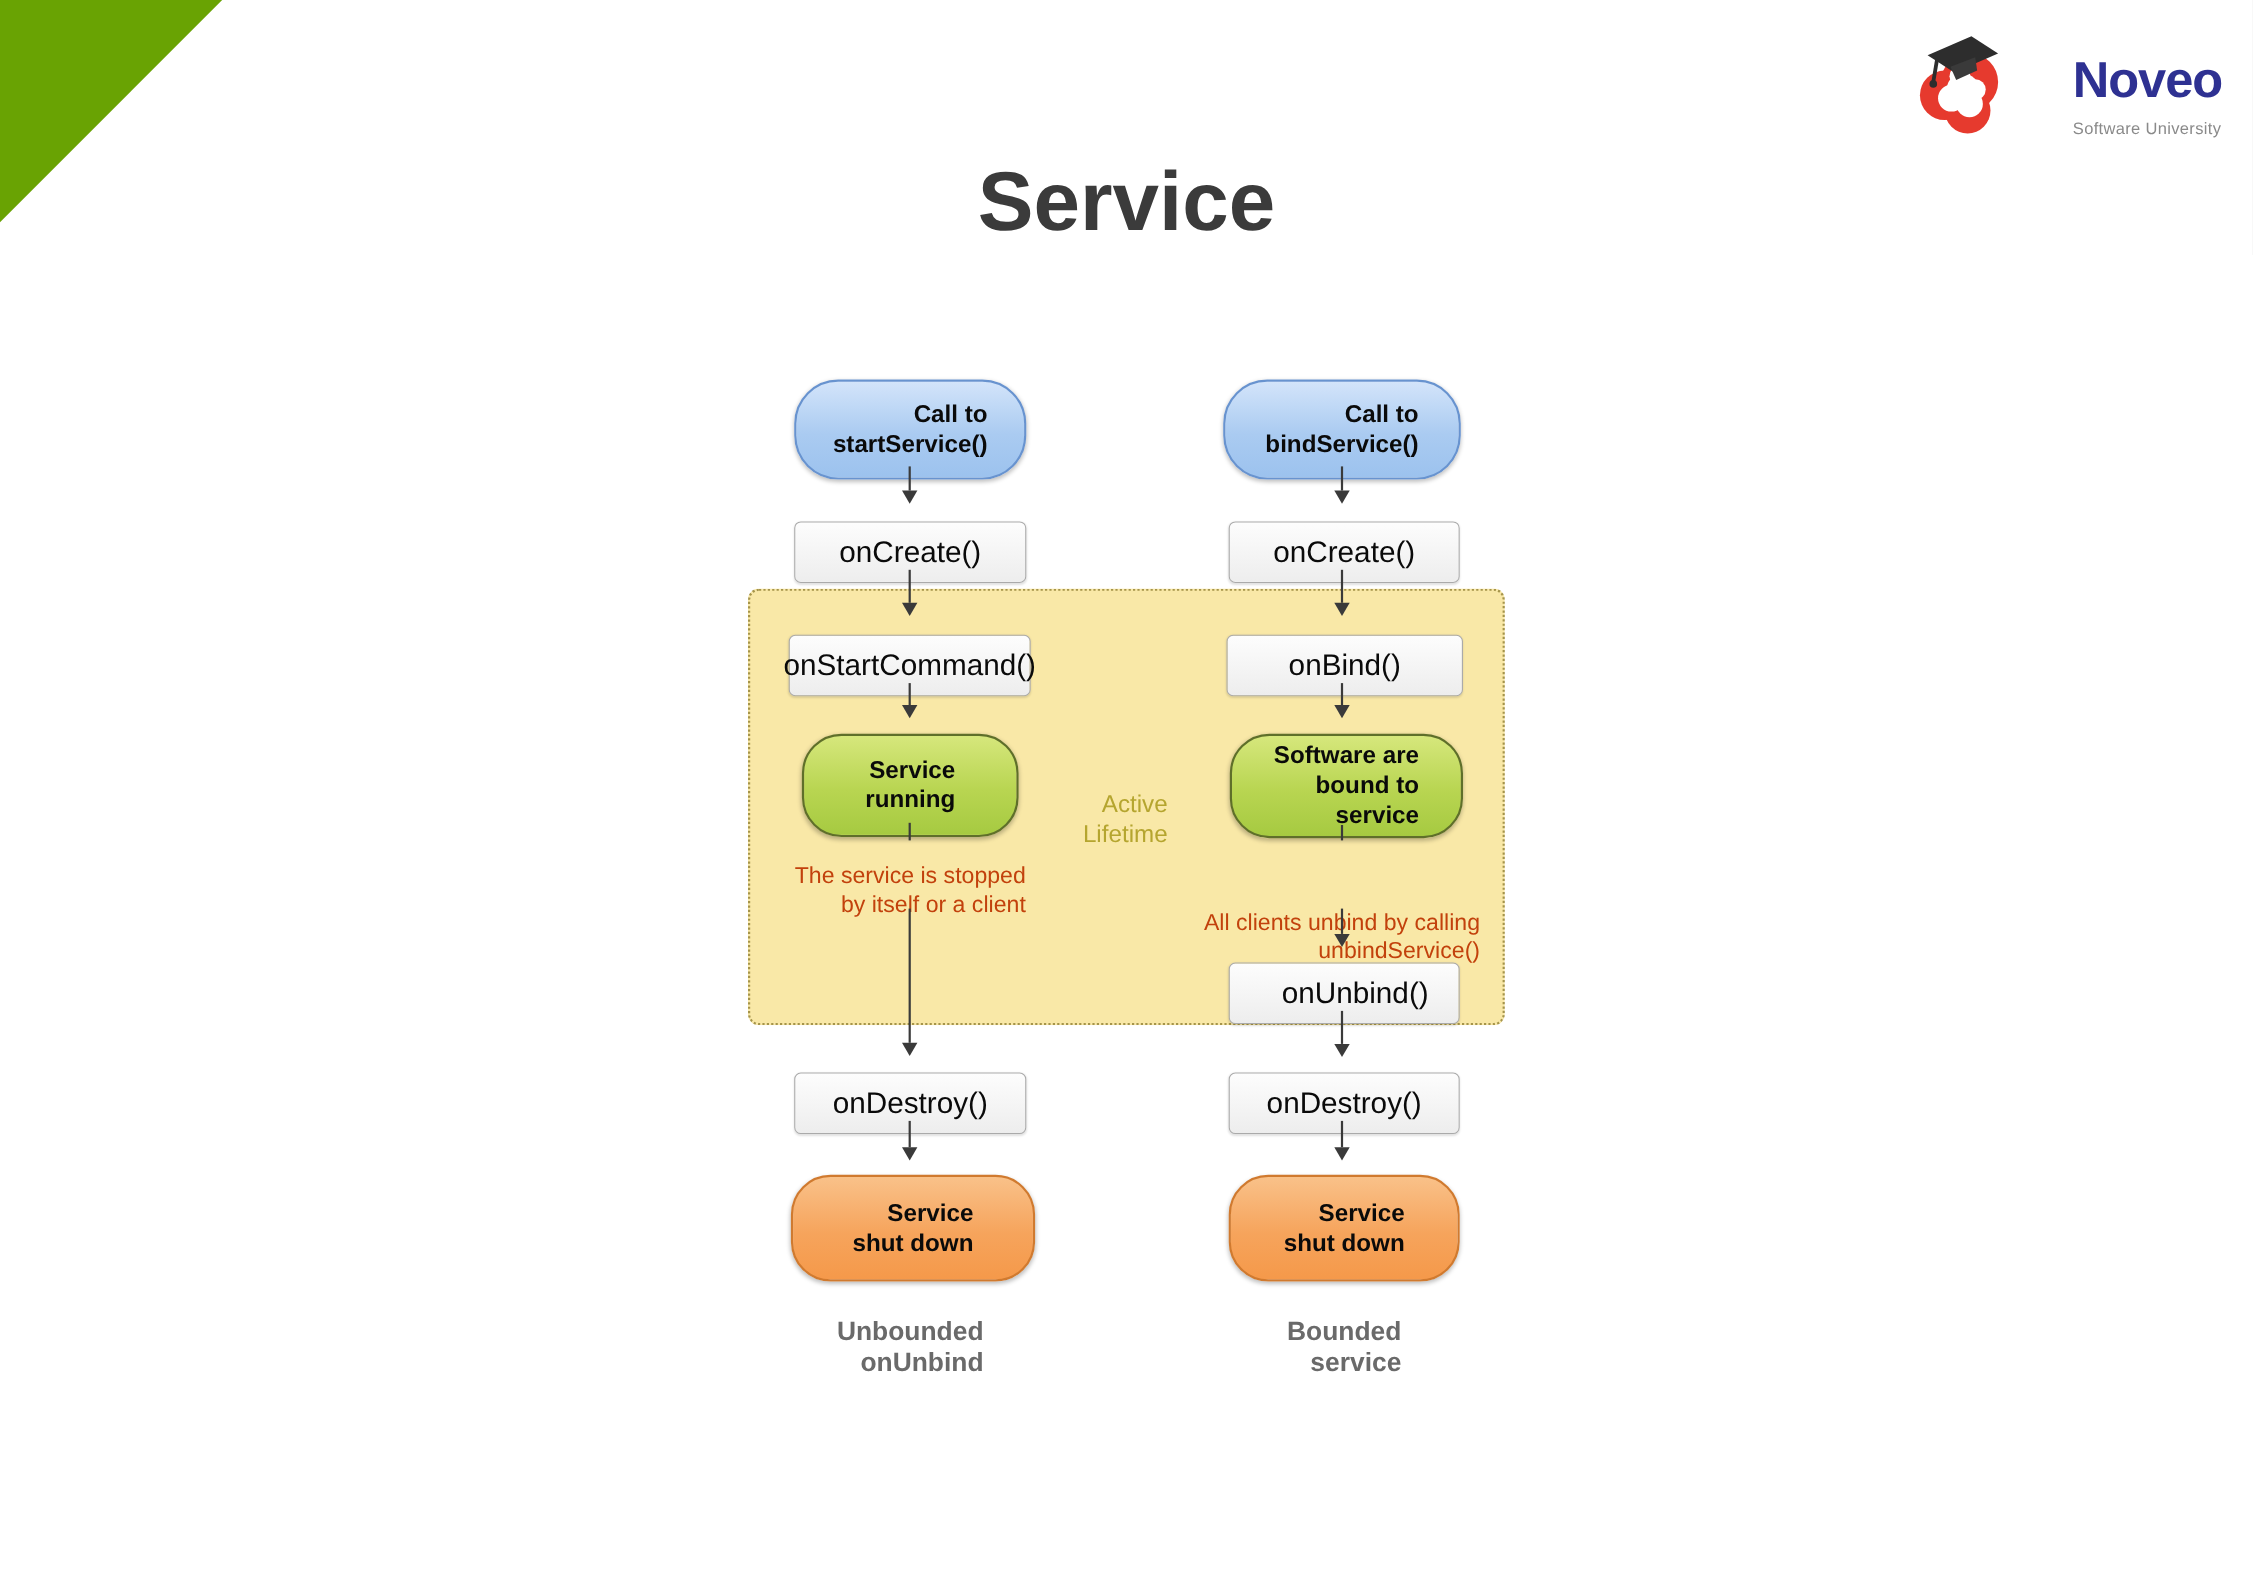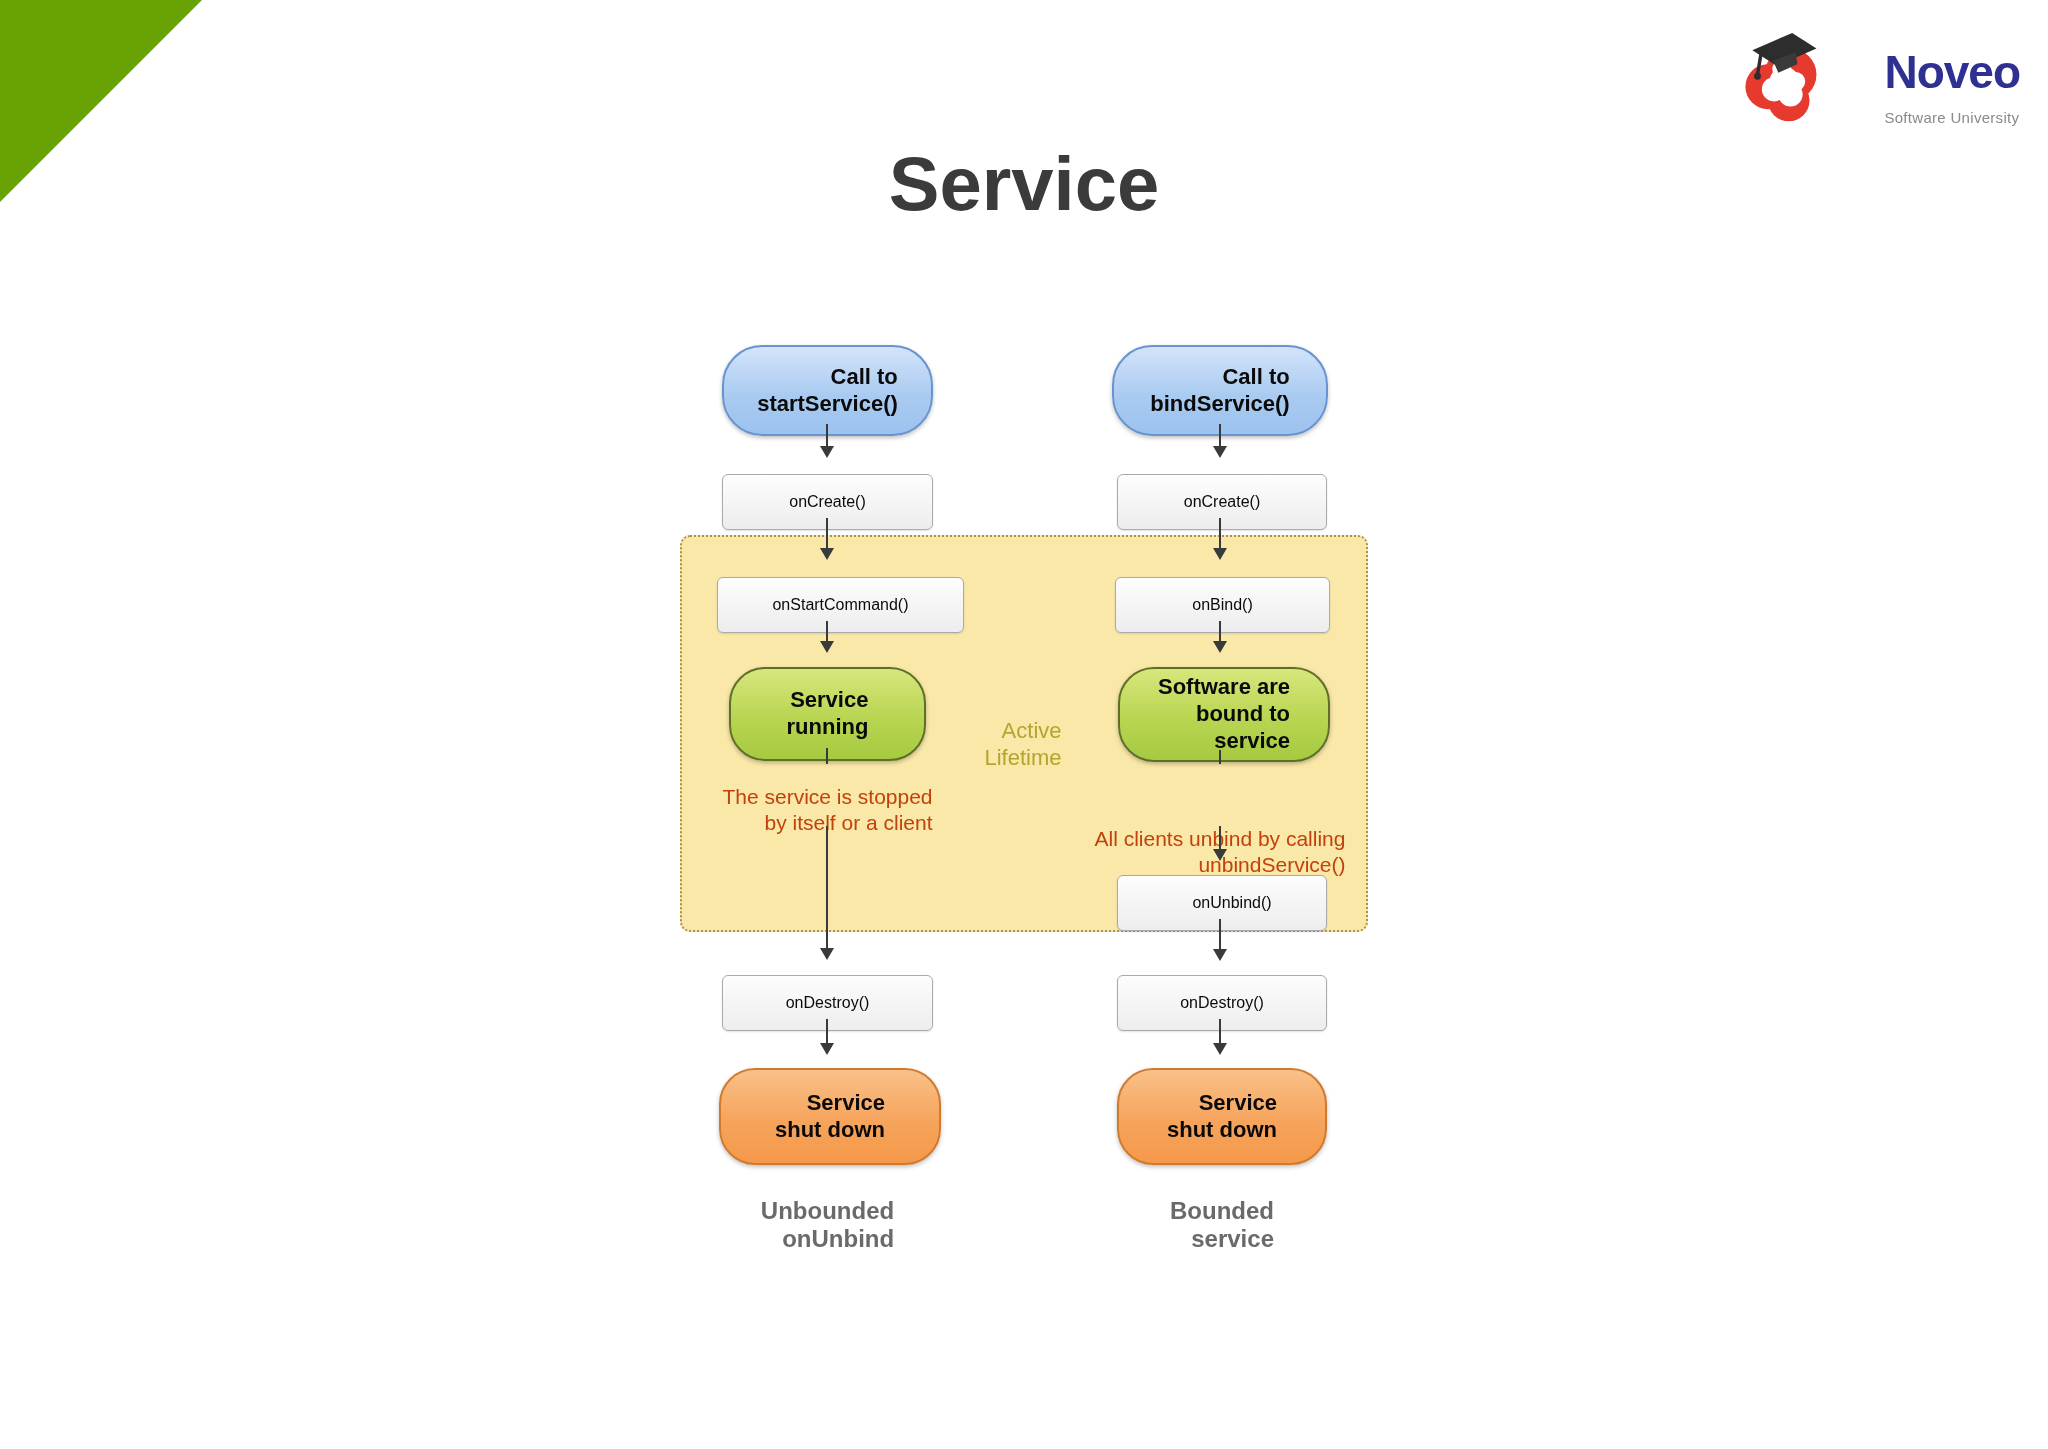--- a/index.html
+++ b/index.html
@@ -45,7 +45,7 @@
   .box {
     background:linear-gradient(#fdfdfd,#ededed);
     border:1.5px solid #aaaaaa; border-radius:6px;
-    font-size:16px; color:#0a0a0a;
+    font-size:27px; color:#0a0a0a;
     box-shadow:0 1px 2px rgba(0,0,0,0.12);
   }
   .pill { font-weight:bold; font-size:22px; color:#0a0a0a; box-shadow:0 2px 4px rgba(0,0,0,0.25); }

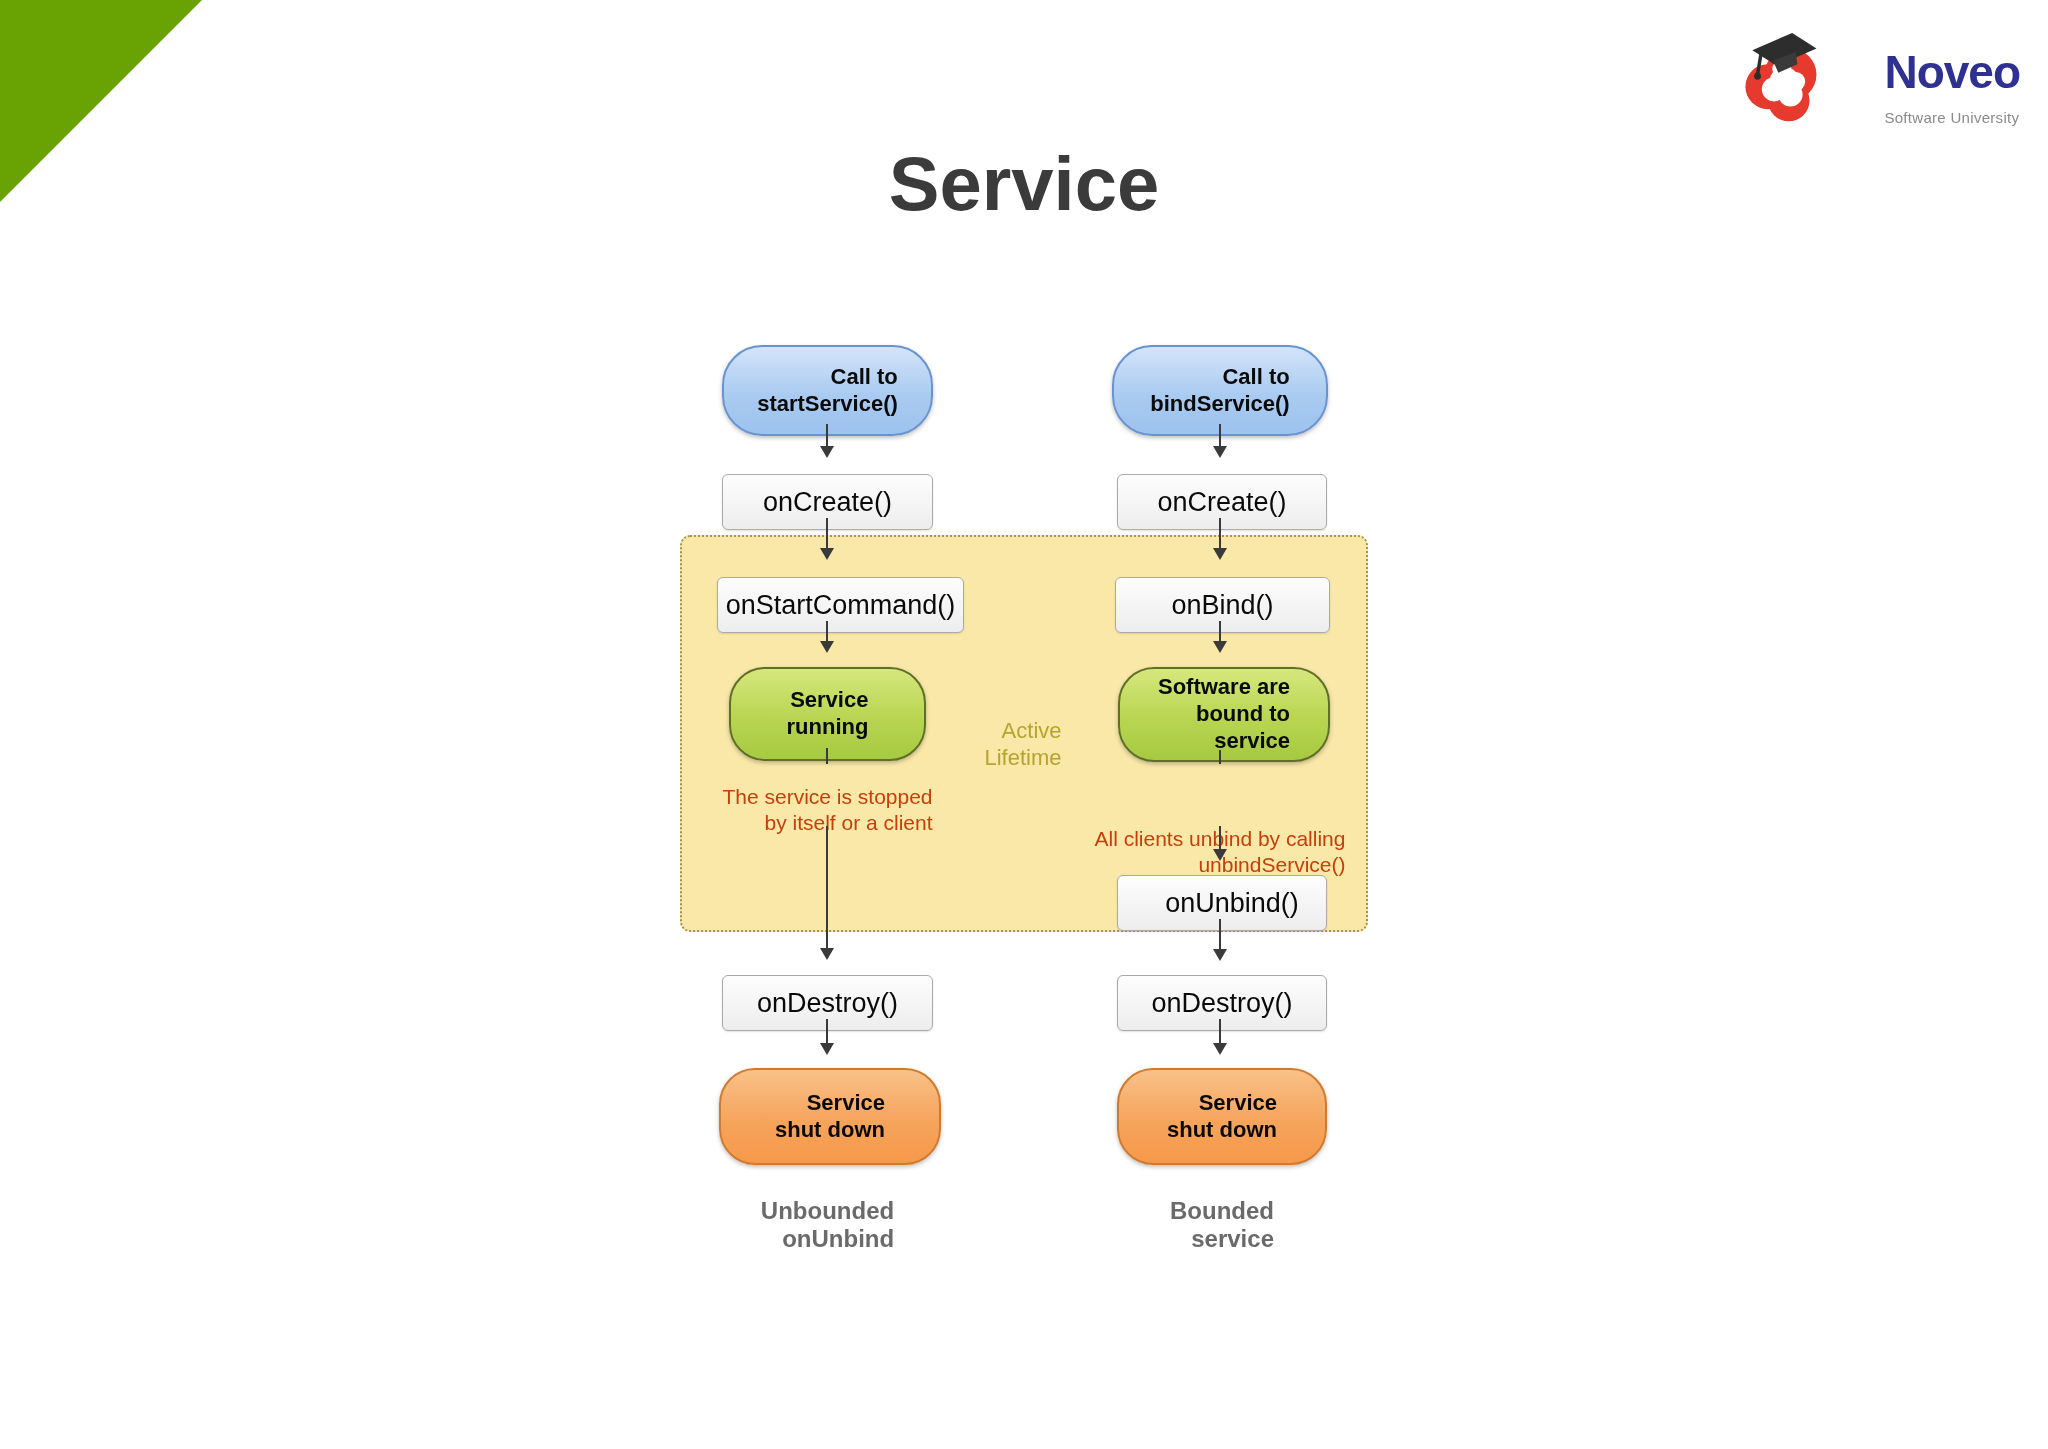--- a/index.html
+++ b/index.html
@@ -77,7 +77,7 @@
   
   #n-l-call      { left:722px;  top:333px;  width:211px; height:91px; }
   #n-l-oncreate  { left:722px;  top:462px;  width:211px; height:56px; }
-  #n-l-onstart   { left:717px;  top:565px;  width:247px; height:56px; }
+  #n-l-onstart   { left:717px;  top:565px;  width:220px; height:56px; }
   #n-l-running   { left:729px;  top:655px;  width:197px; height:94px; }
   #n-l-caption   { left:690px;  top:770px;  width:275px; height:56px; }
   #n-l-ondestroy { left:722px;  top:963px;  width:211px; height:56px; }

